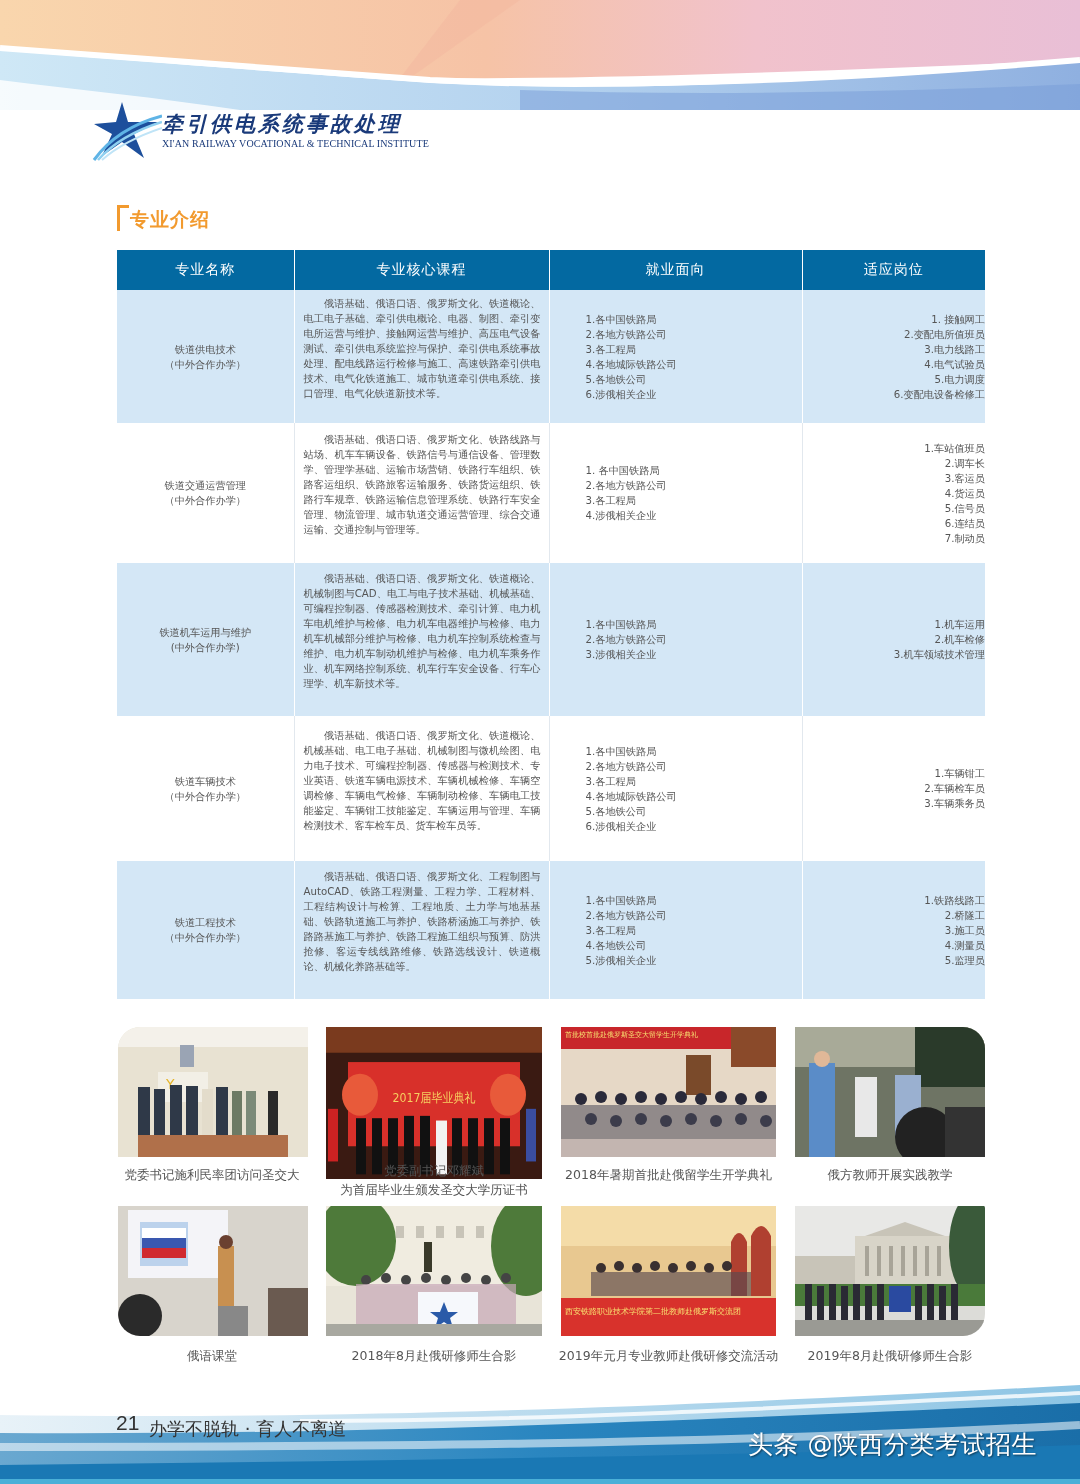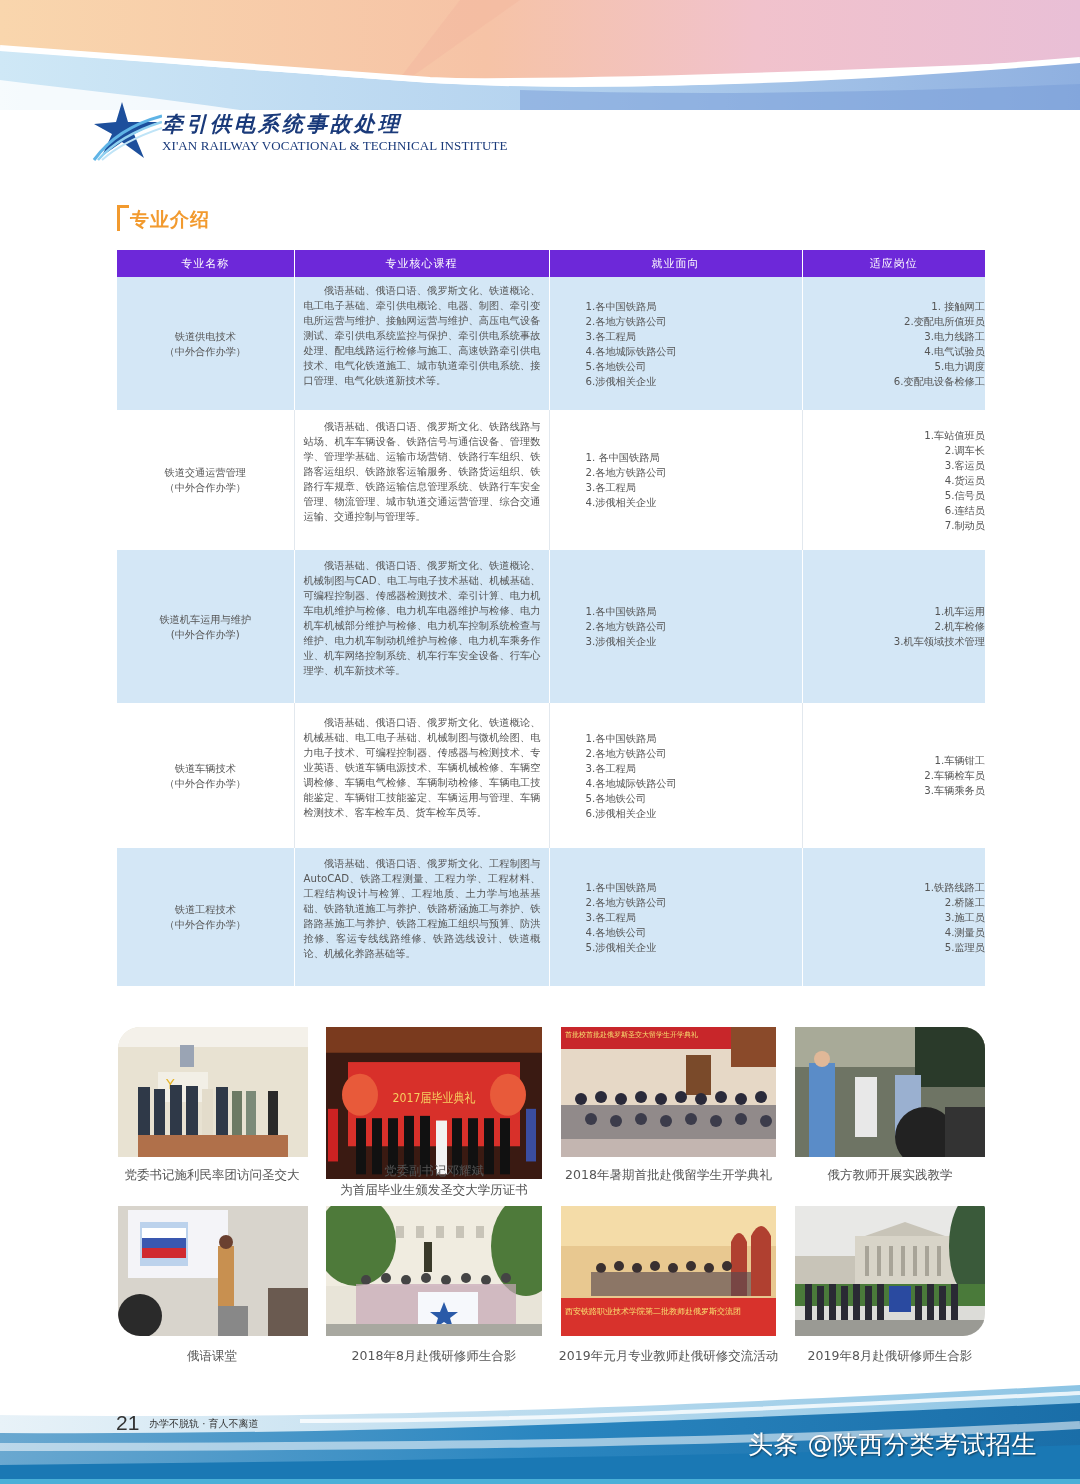--- a/index.html
+++ b/index.html
@@ -14,7 +14,7 @@
   .logo { position: absolute; left: 92px; top: 100px; width: 320px; height: 65px; }
   .logo-star { position: absolute; left: 0; top: 0; width: 70px; height: 62px; }
   .logo-cn { position: absolute; left: 70px; top: 10px; font-family: "DejaVu Serif", "Liberation Serif", serif; font-size: 21px; font-weight: bold; color: #1a3a7a; letter-spacing: 3px; font-style: italic; }
-  .logo-en { position: absolute; left: 70px; top: 38px; font-family: "Liberation Serif", "DejaVu Serif", serif; font-size: 13px; color: #1a3a7a; letter-spacing: 0.1px; white-space: nowrap; }
+  .logo-en { position: absolute; left: 70px; top: 38px; font-family: "Liberation Serif", "DejaVu Serif", serif; font-size: 10px; color: #1a3a7a; letter-spacing: 0.1px; white-space: nowrap; }
 
   
   .section-title { position: absolute; left: 117px; top: 203px; height: 32px; }

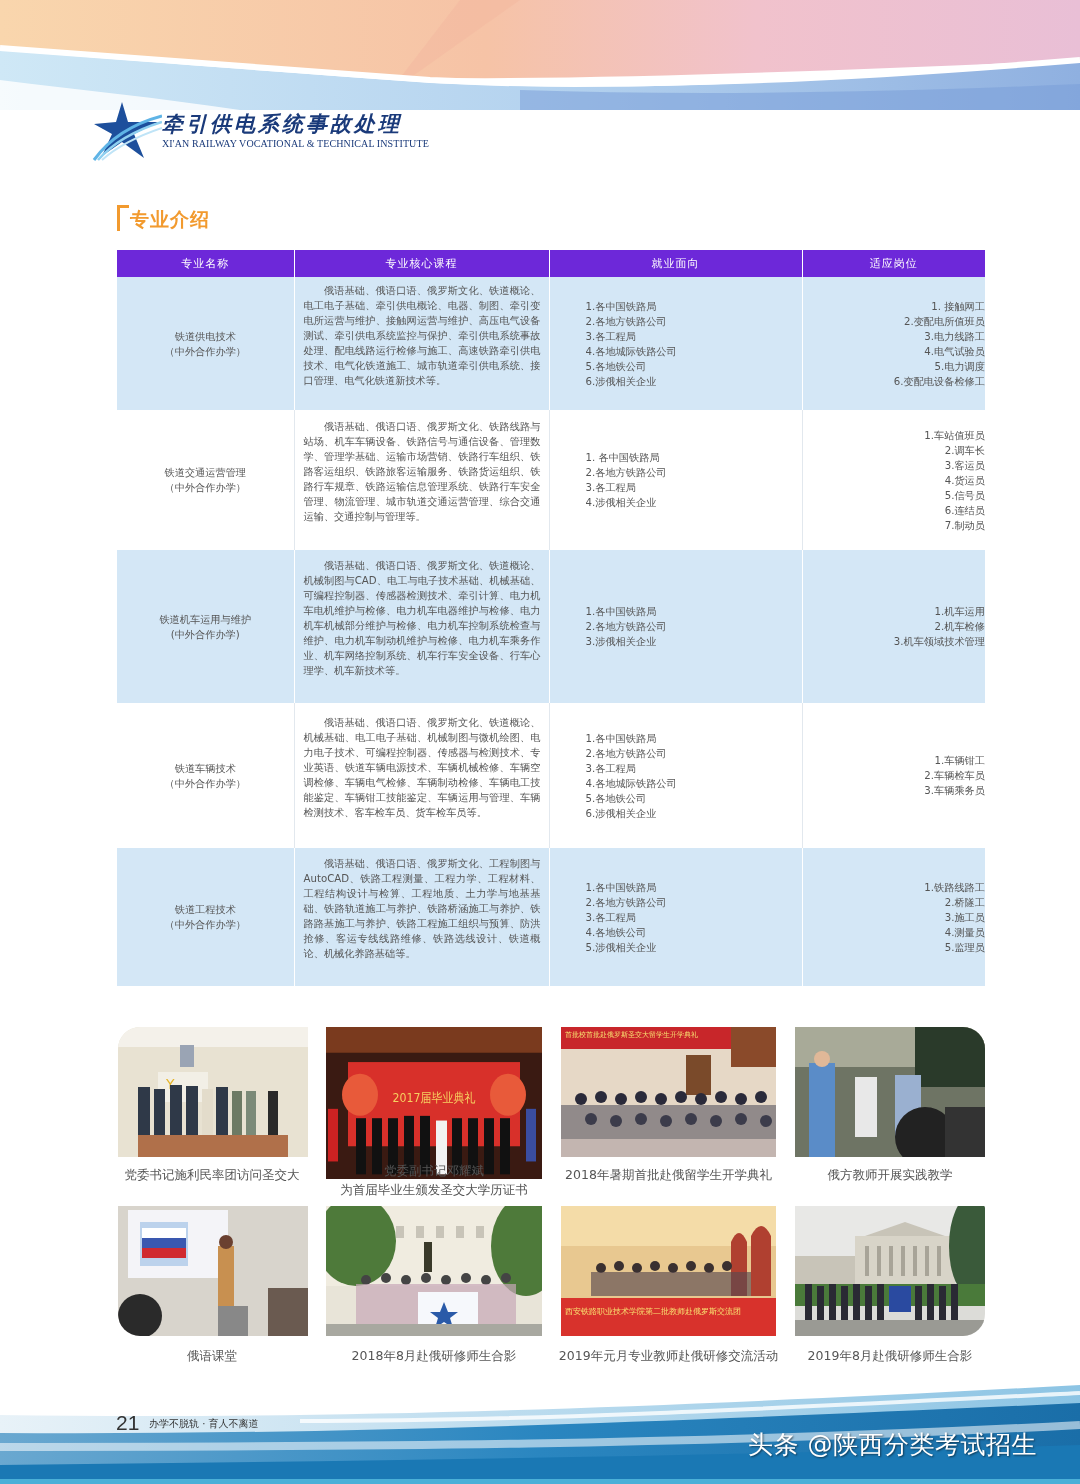--- a/index.html
+++ b/index.html
@@ -23,7 +23,7 @@
 
   
   .majors-table { position: absolute; left: 117px; top: 250px; width: 868px; border-collapse: collapse; table-layout: fixed; }
-  .majors-table th { background: #6d28d9; color: #ffffff; font-weight: normal; font-size: 11px; height: 27px; border-right: 1px solid #ffffff; letter-spacing: 1px; }
+  .majors-table th { background: #0369a1; color: #ffffff; font-weight: normal; font-size: 14px; height: 40px; border-right: 1px solid #ffffff; letter-spacing: 1px; }
   .majors-table th:last-child { border-right: none; }
   .majors-table td { vertical-align: middle; border-right: 1px solid #ffffff; font-size: 10.2px; line-height: 15px; color: #555; }
   .majors-table td:last-child { border-right: none; text-align: right; }

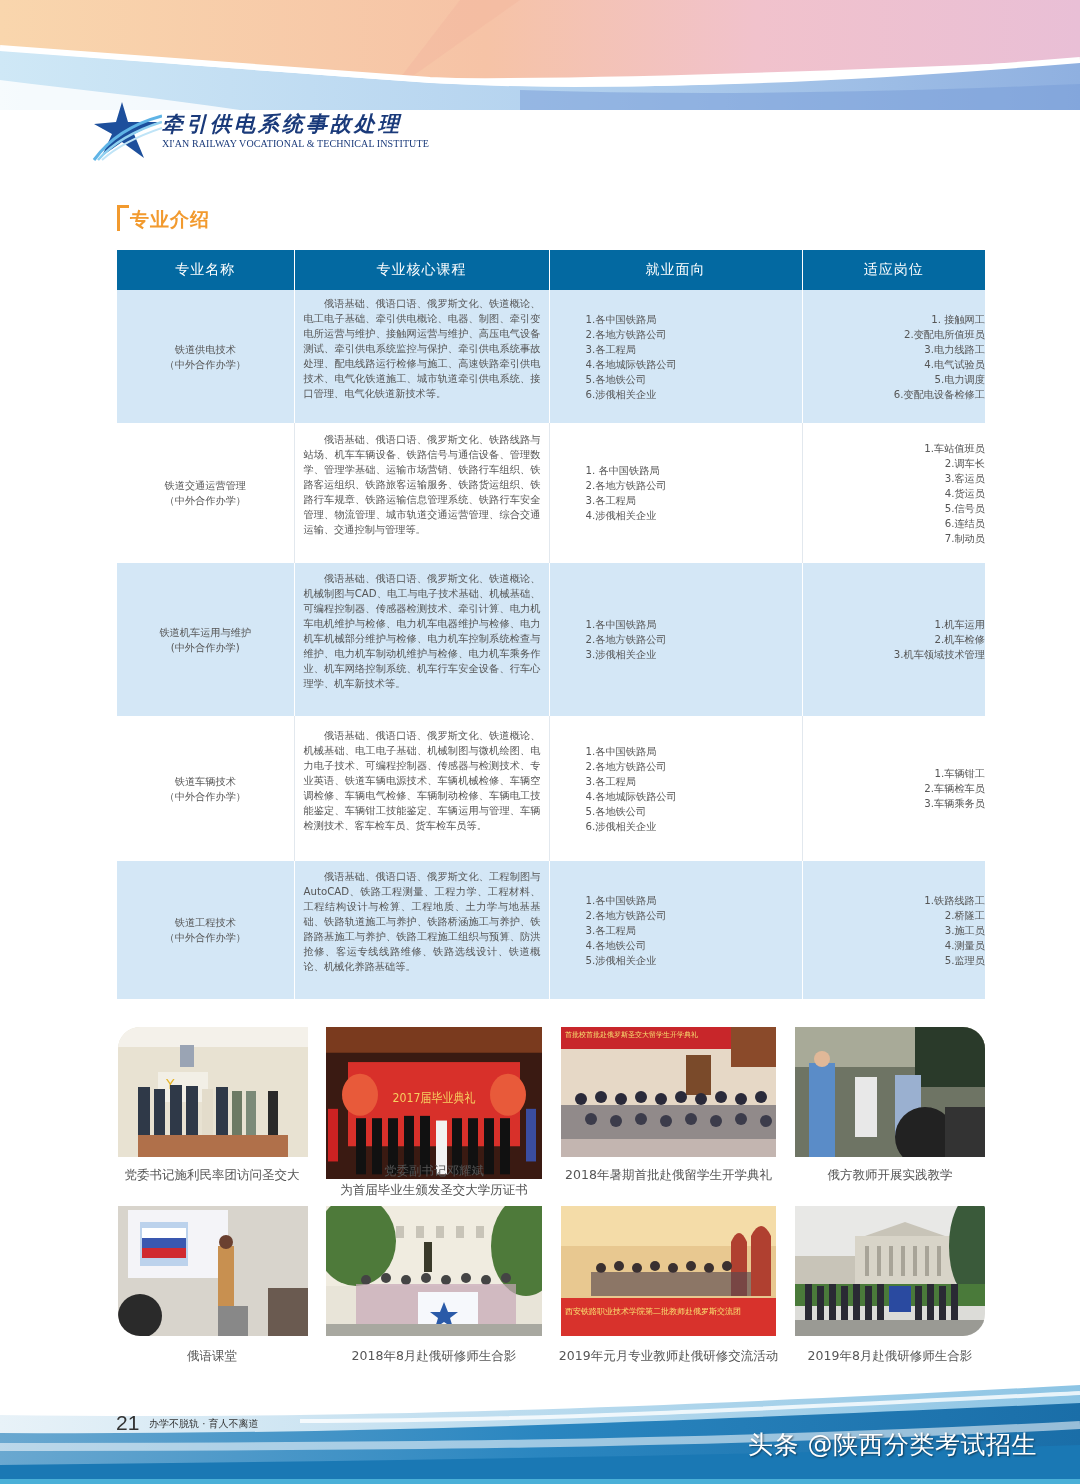--- a/index.html
+++ b/index.html
@@ -49,7 +49,7 @@
   
   .footer { position: absolute; left: 0; top: 1385px; width: 1080px; height: 99px; overflow: hidden; }
   .page-num { position: absolute; left: 116px; top: 1411px; font-size: 21px; color: #333; font-family: "Liberation Sans", sans-serif; }
-  .slogan { position: absolute; left: 149px; top: 1417px; font-size: 10px; color: #333; white-space: nowrap; }
+  .slogan { position: absolute; left: 149px; top: 1417px; font-size: 18px; color: #333; white-space: nowrap; }
   .watermark { position: absolute; left: 748px; top: 1428px; font-size: 25px; color: #ffffff; white-space: nowrap; text-shadow: 1px 1px 2px rgba(0,0,0,0.55); letter-spacing: 0.5px; }
 </style>
 </head>

